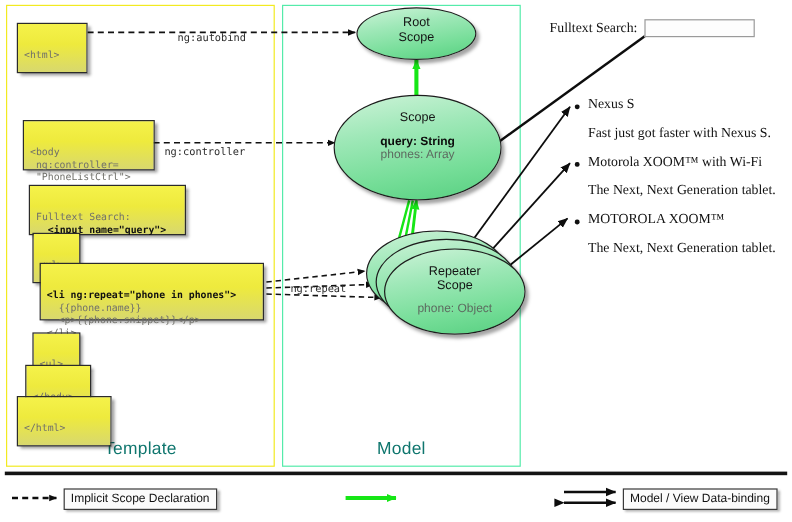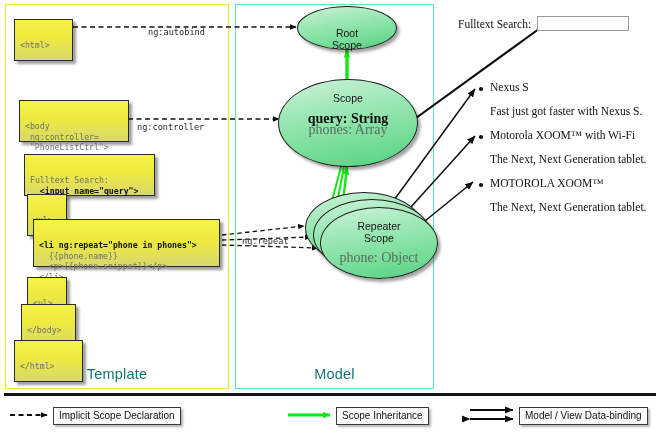--- a/index.html
+++ b/index.html
@@ -127,7 +127,7 @@
   <div class="edge-label" style="left:137px;top:106px;">ng:controller</div>
   <div class="edge-label" style="left:242px;top:220px;">ng:repeat</div>
 
-  <div class="ellipse" style="left:297px;top:6px;width:100px;height:44px;padding-top:20px;">
+  <div class="ellipse" style="left:297px;top:6px;width:100px;height:44px;padding-top:6px;">
     <div class="ell-title">Root</div>
     <div class="ell-title">Scope</div>
   </div>

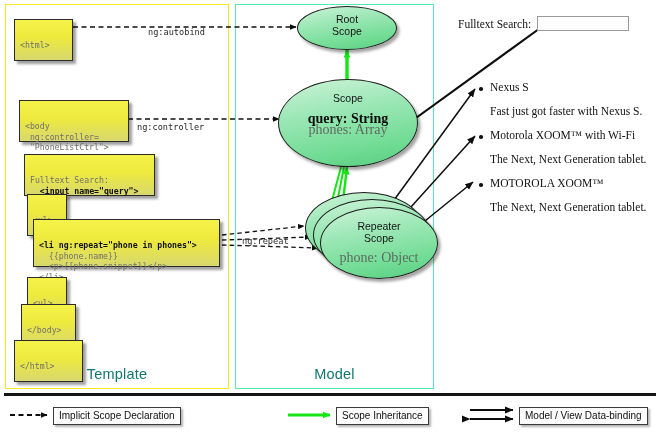--- a/index.html
+++ b/index.html
@@ -34,8 +34,8 @@
            box-shadow:2.5px 3px 3px rgba(0,0,0,.36);
            text-align:center;box-sizing:border-box;}
   .ell-title{font-size:10.5px;color:#141414;line-height:12px;}
-  .ell-props{font-family:Liberation Serif, serif;
-             font-size:14px;line-height:11px;color:#5d6b60;}
+  .ell-props{font-family:Liberation Sans, sans-serif;
+             font-size:10px;line-height:11px;color:#5d6b60;}
   .ell-props b{color:#0c0c0c;font-weight:bold;}
 
   

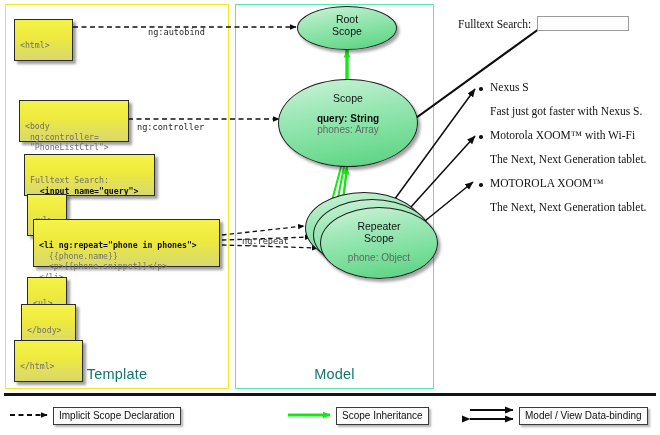--- a/index.html
+++ b/index.html
@@ -121,7 +121,7 @@
 <span class="g">&lt;/li&gt;</span></div>
   <div class="codebox" style="left:27px;top:277px;width:40px;height:17px;"><span class="g">&lt;ul&gt;</span></div>
   <div class="codebox" style="left:21px;top:304px;width:55px;height:17px;"><span class="g">&lt;/body&gt;</span></div>
-  <div class="codebox" style="left:14px;top:340px;width:69px;height:17px;"><span class="g">&lt;/html&gt;</span></div>
+  <div class="codebox" style="left:14px;top:330px;width:79px;height:17px;"><span class="g">&lt;/html&gt;</span></div>
 
   <div class="edge-label" style="left:148px;top:11px;">ng:autobind</div>
   <div class="edge-label" style="left:137px;top:106px;">ng:controller</div>

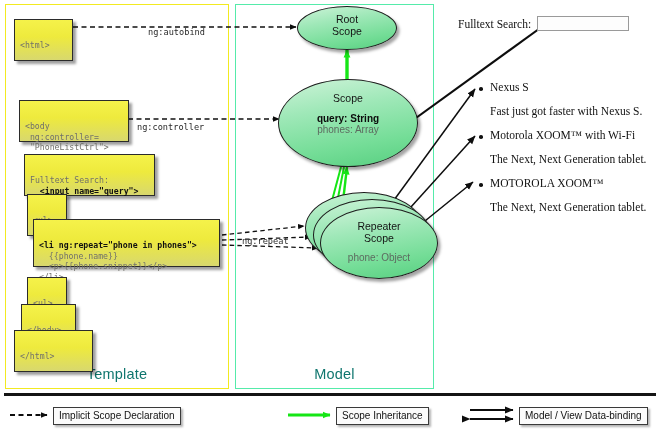--- a/index.html
+++ b/index.html
@@ -175,7 +175,6 @@
   </svg>
 
   <div class="legend-box" style="left:53px;top:407px;">Implicit Scope Declaration</div>
-  <div class="legend-box" style="left:336px;top:407px;">Scope Inheritance</div>
   <div class="legend-box" style="left:519px;top:407px;">Model / View Data-binding</div>
 
 </div>

